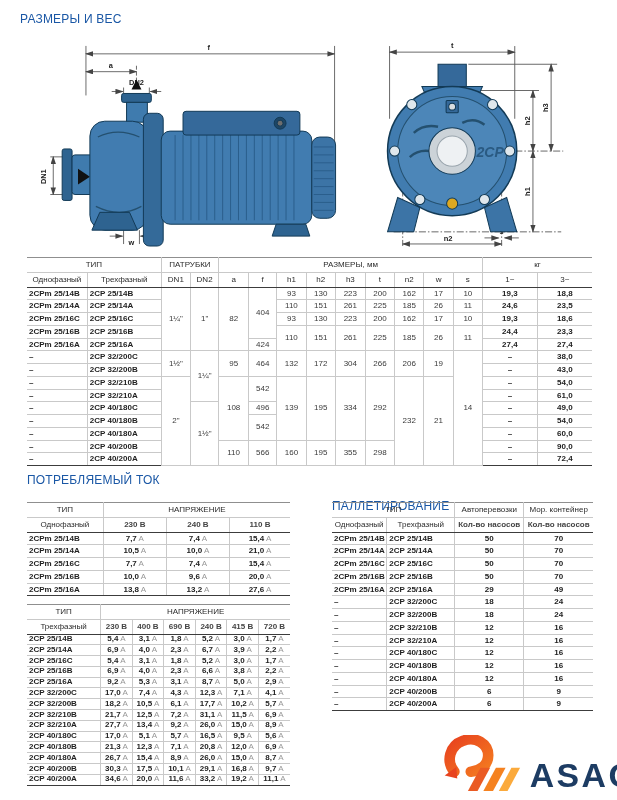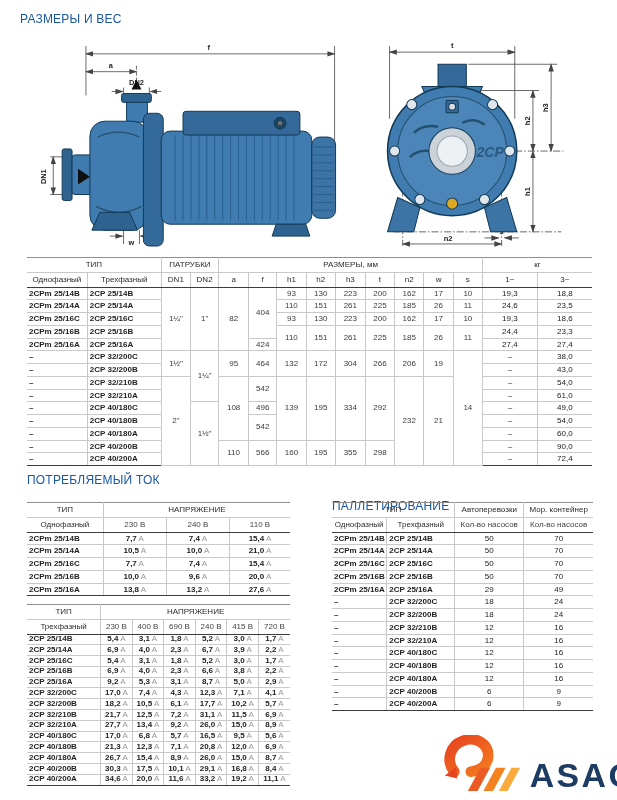--- a/index.html
+++ b/index.html
@@ -26,7 +26,7 @@
   .dt th.hl{text-align:center}
   .dt th.reg{font-weight:normal;color:#444}
   .dt td.c1,.dt td.c2{text-align:left;font-weight:bold;color:#222}
-  .dt td.kg,.dt td.b{font-weight:normal;color:#222}
+  .dt td.kg,.dt td.b{font-weight:bold;color:#222}
   .dt thead tr:first-child th{border-top:none}
   .dt th:first-child,.dt td:first-child{border-left:none}
   .dt th:last-child,.dt td:last-child{border-right:none}

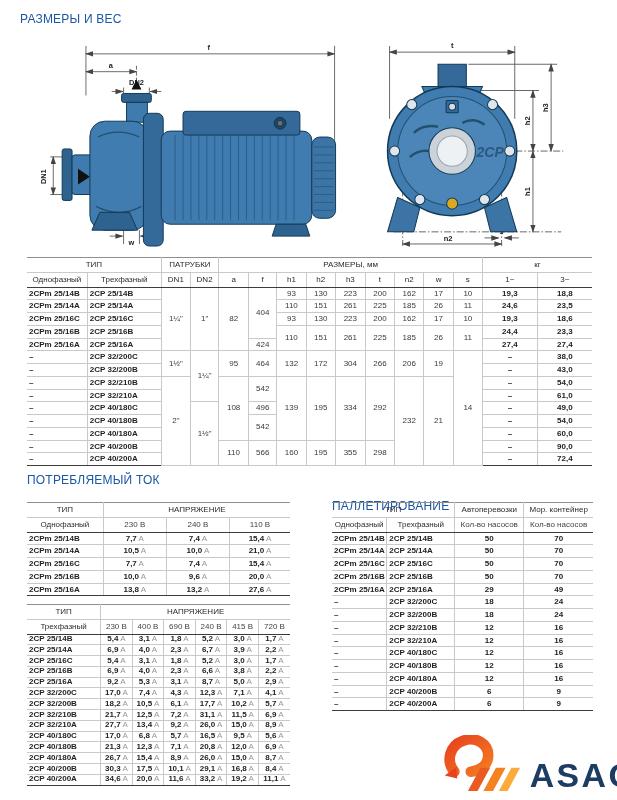--- a/index.html
+++ b/index.html
@@ -24,7 +24,7 @@
                 padding:1px 2px;line-height:1.22;overflow:hidden;white-space:nowrap}
   .dt th{font-weight:normal;color:#2b2b2b;padding:2px 2px}
   .dt th.hl{text-align:center}
-  .dt th.reg{font-weight:normal;color:#444}
+  .dt th.reg{font-weight:bold;color:#444}
   .dt td.c1,.dt td.c2{text-align:left;font-weight:bold;color:#222}
   .dt td.kg,.dt td.b{font-weight:bold;color:#222}
   .dt thead tr:first-child th{border-top:none}

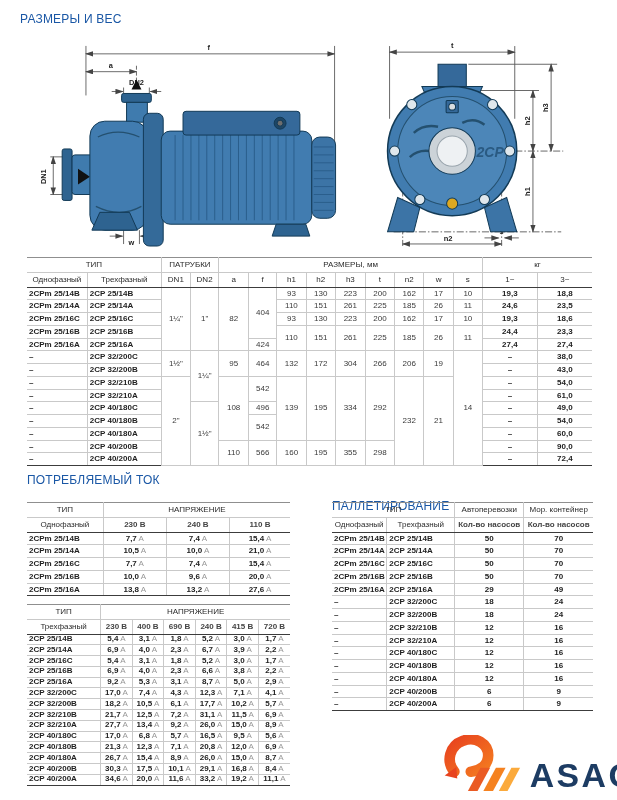--- a/index.html
+++ b/index.html
@@ -539,7 +539,7 @@
         <tr>
           <td class="c1">2CP 40/180C</td>
           <td><span class="num">17,0</span><span class="u"> A</span></td>
-          <td><span class="num">6,8</span><span class="u"> A</span></td>
+          <td><span class="num">5,1</span><span class="u"> A</span></td>
           <td><span class="num">5,7</span><span class="u"> A</span></td>
           <td><span class="num">16,5</span><span class="u"> A</span></td>
           <td><span class="num">9,5</span><span class="u"> A</span></td>

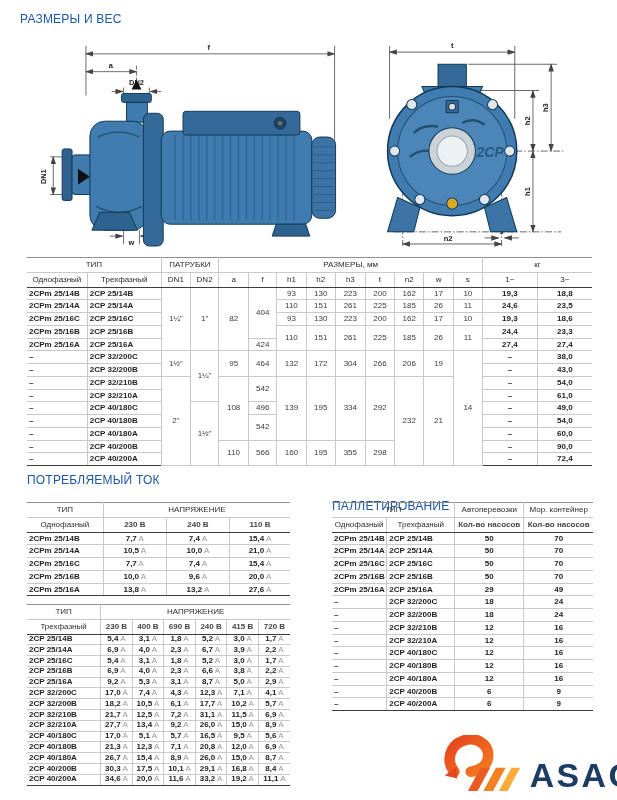--- a/index.html
+++ b/index.html
@@ -570,7 +570,7 @@
           <td><span class="num">10,1</span><span class="u"> A</span></td>
           <td><span class="num">29,1</span><span class="u"> A</span></td>
           <td><span class="num">16,8</span><span class="u"> A</span></td>
-          <td><span class="num">8,4</span><span class="u"> A</span></td>
+          <td><span class="num">9,7</span><span class="u"> A</span></td>
         </tr>
         <tr>
           <td class="c1">2CP 40/200A</td>

